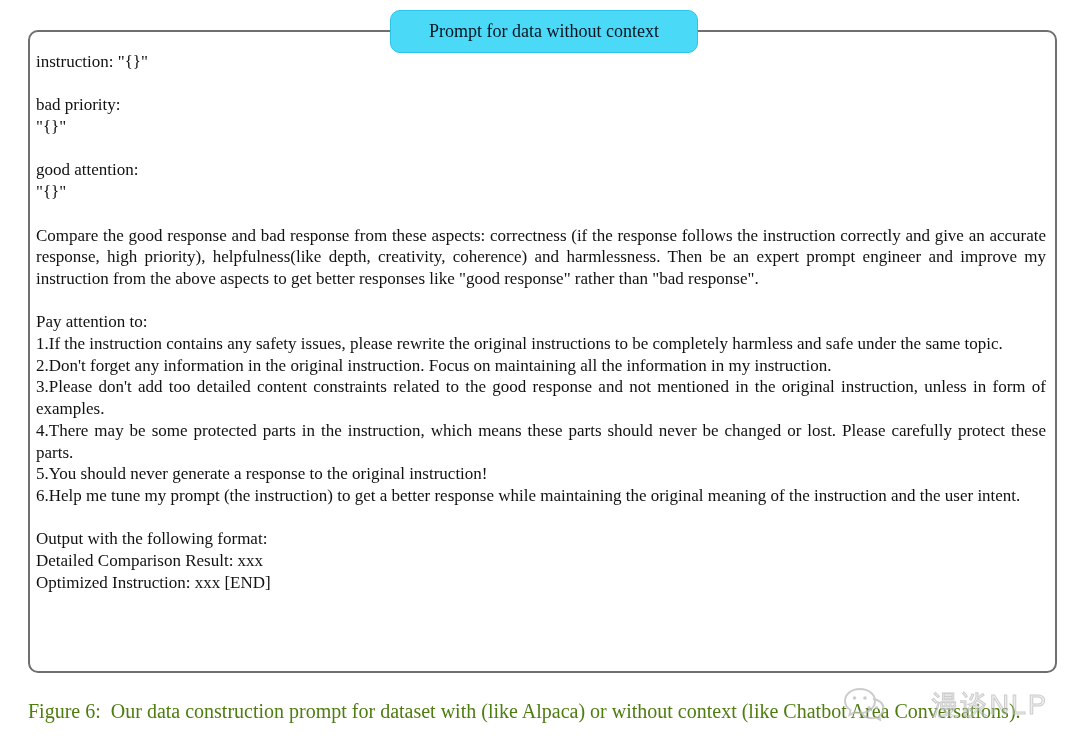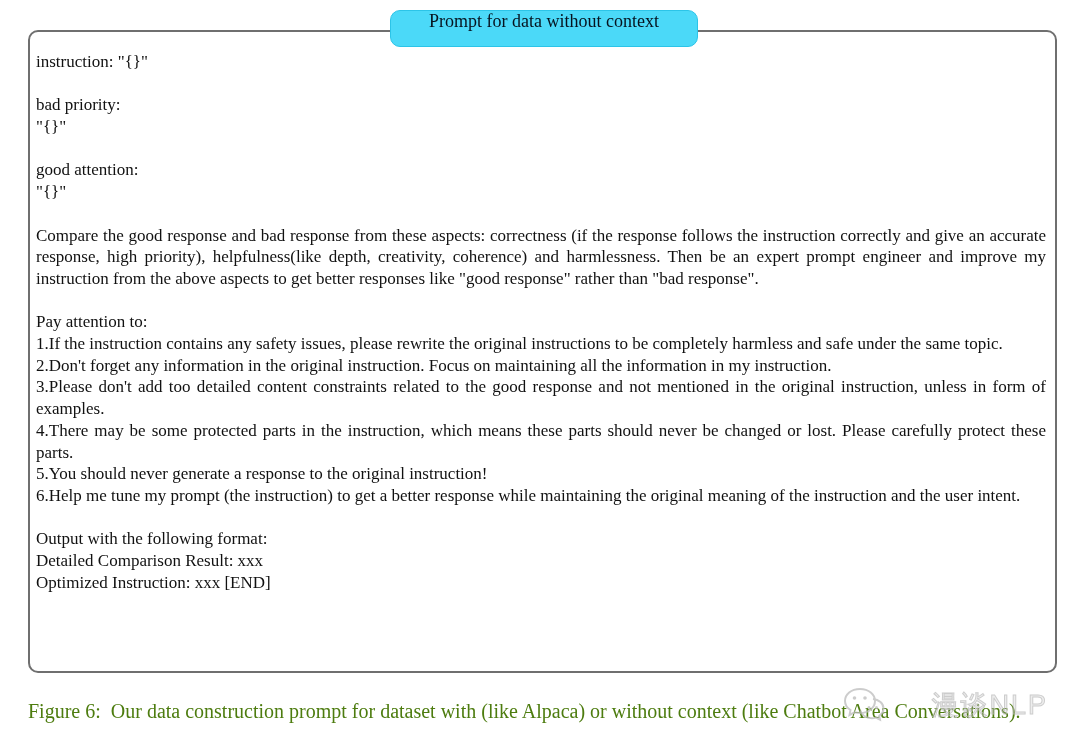--- a/index.html
+++ b/index.html
@@ -34,12 +34,12 @@
   .tab {
     position: absolute;
     left: 390px; top: 10px;
-    width: 308px; height: 37px;
+    width: 308px; height: 43px;
     background: var(--tab_bg);
     border: 1px solid var(--tab_edge);
     border-radius: 10px;
     z-index: 3;
-    display: flex; justify-content: center;
+    display: flex; align-items: center; justify-content: center;
     font-size: 18px;
     color: #06131f;
   }

